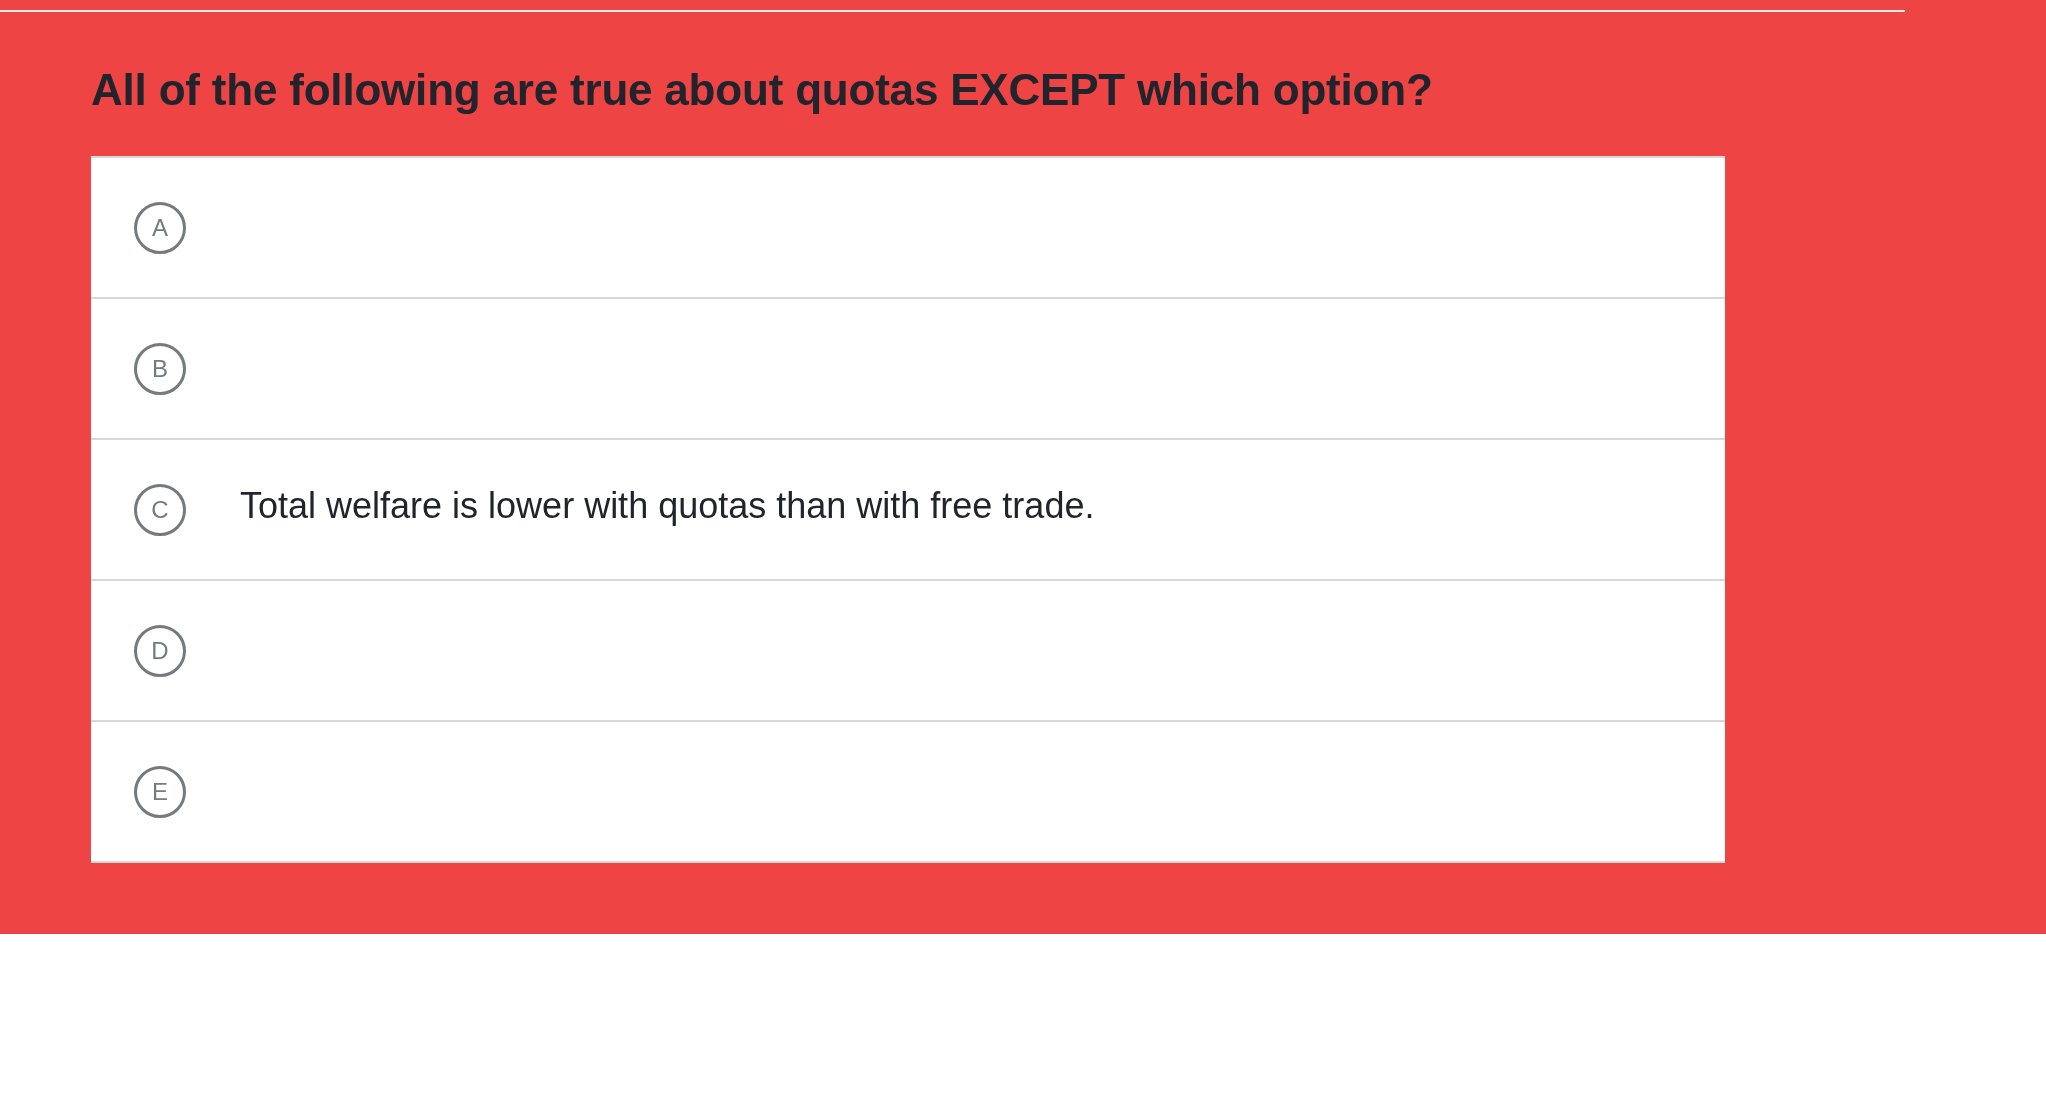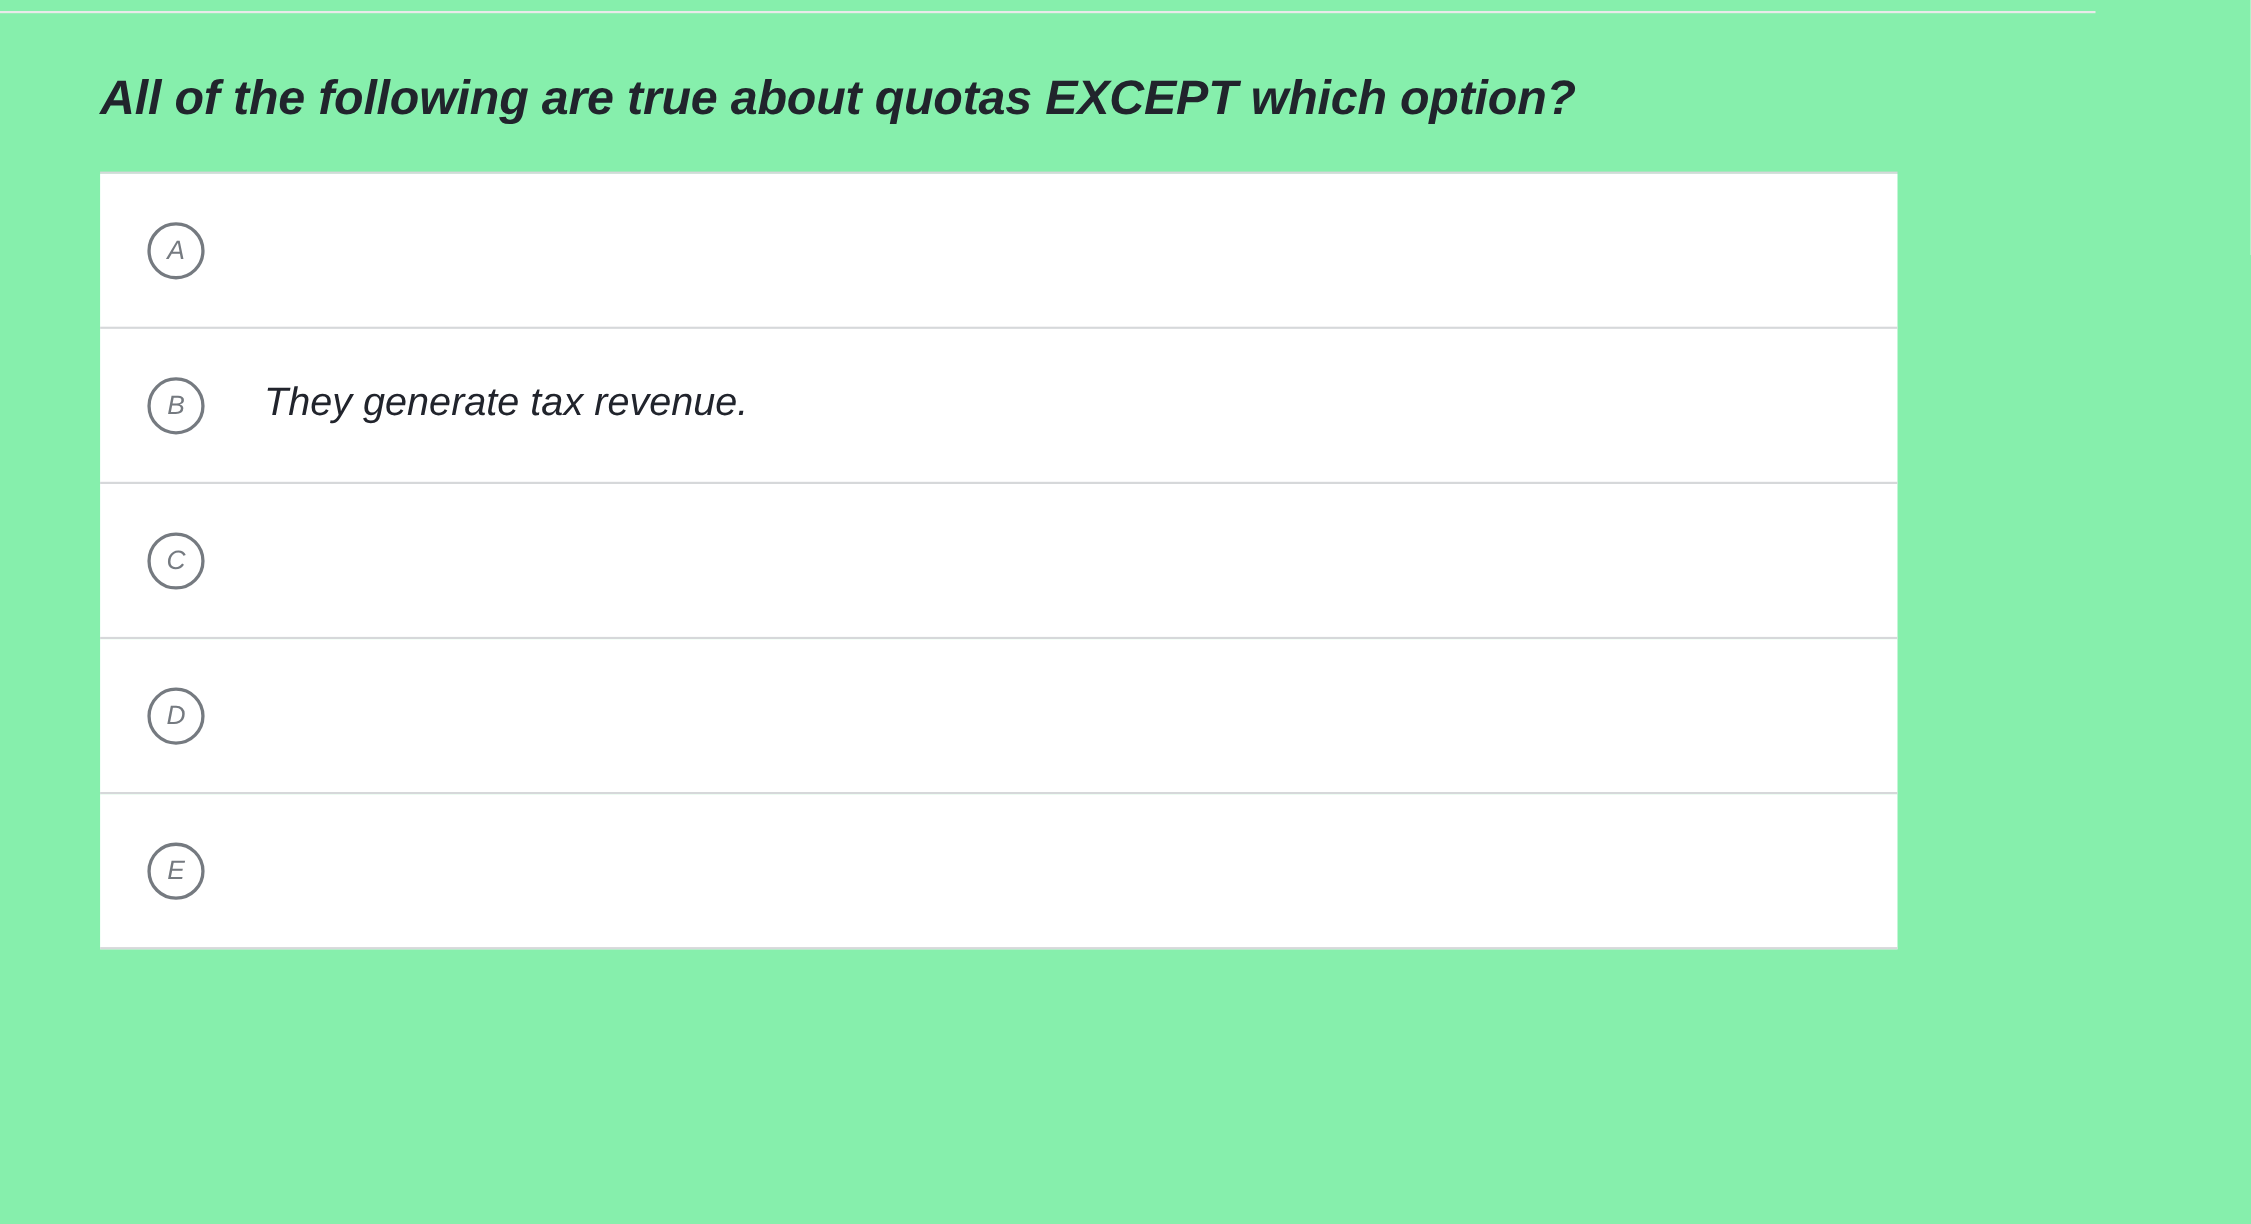--- a/index.html
+++ b/index.html
@@ -18,9 +18,8 @@
   .page {
     position: relative;
     width: 2046px;
-    height: 1113px;
-    background: #86efac;
-    font-style: italic;
+    height: 934px;
+    background: #ef4444;
   }
 
   

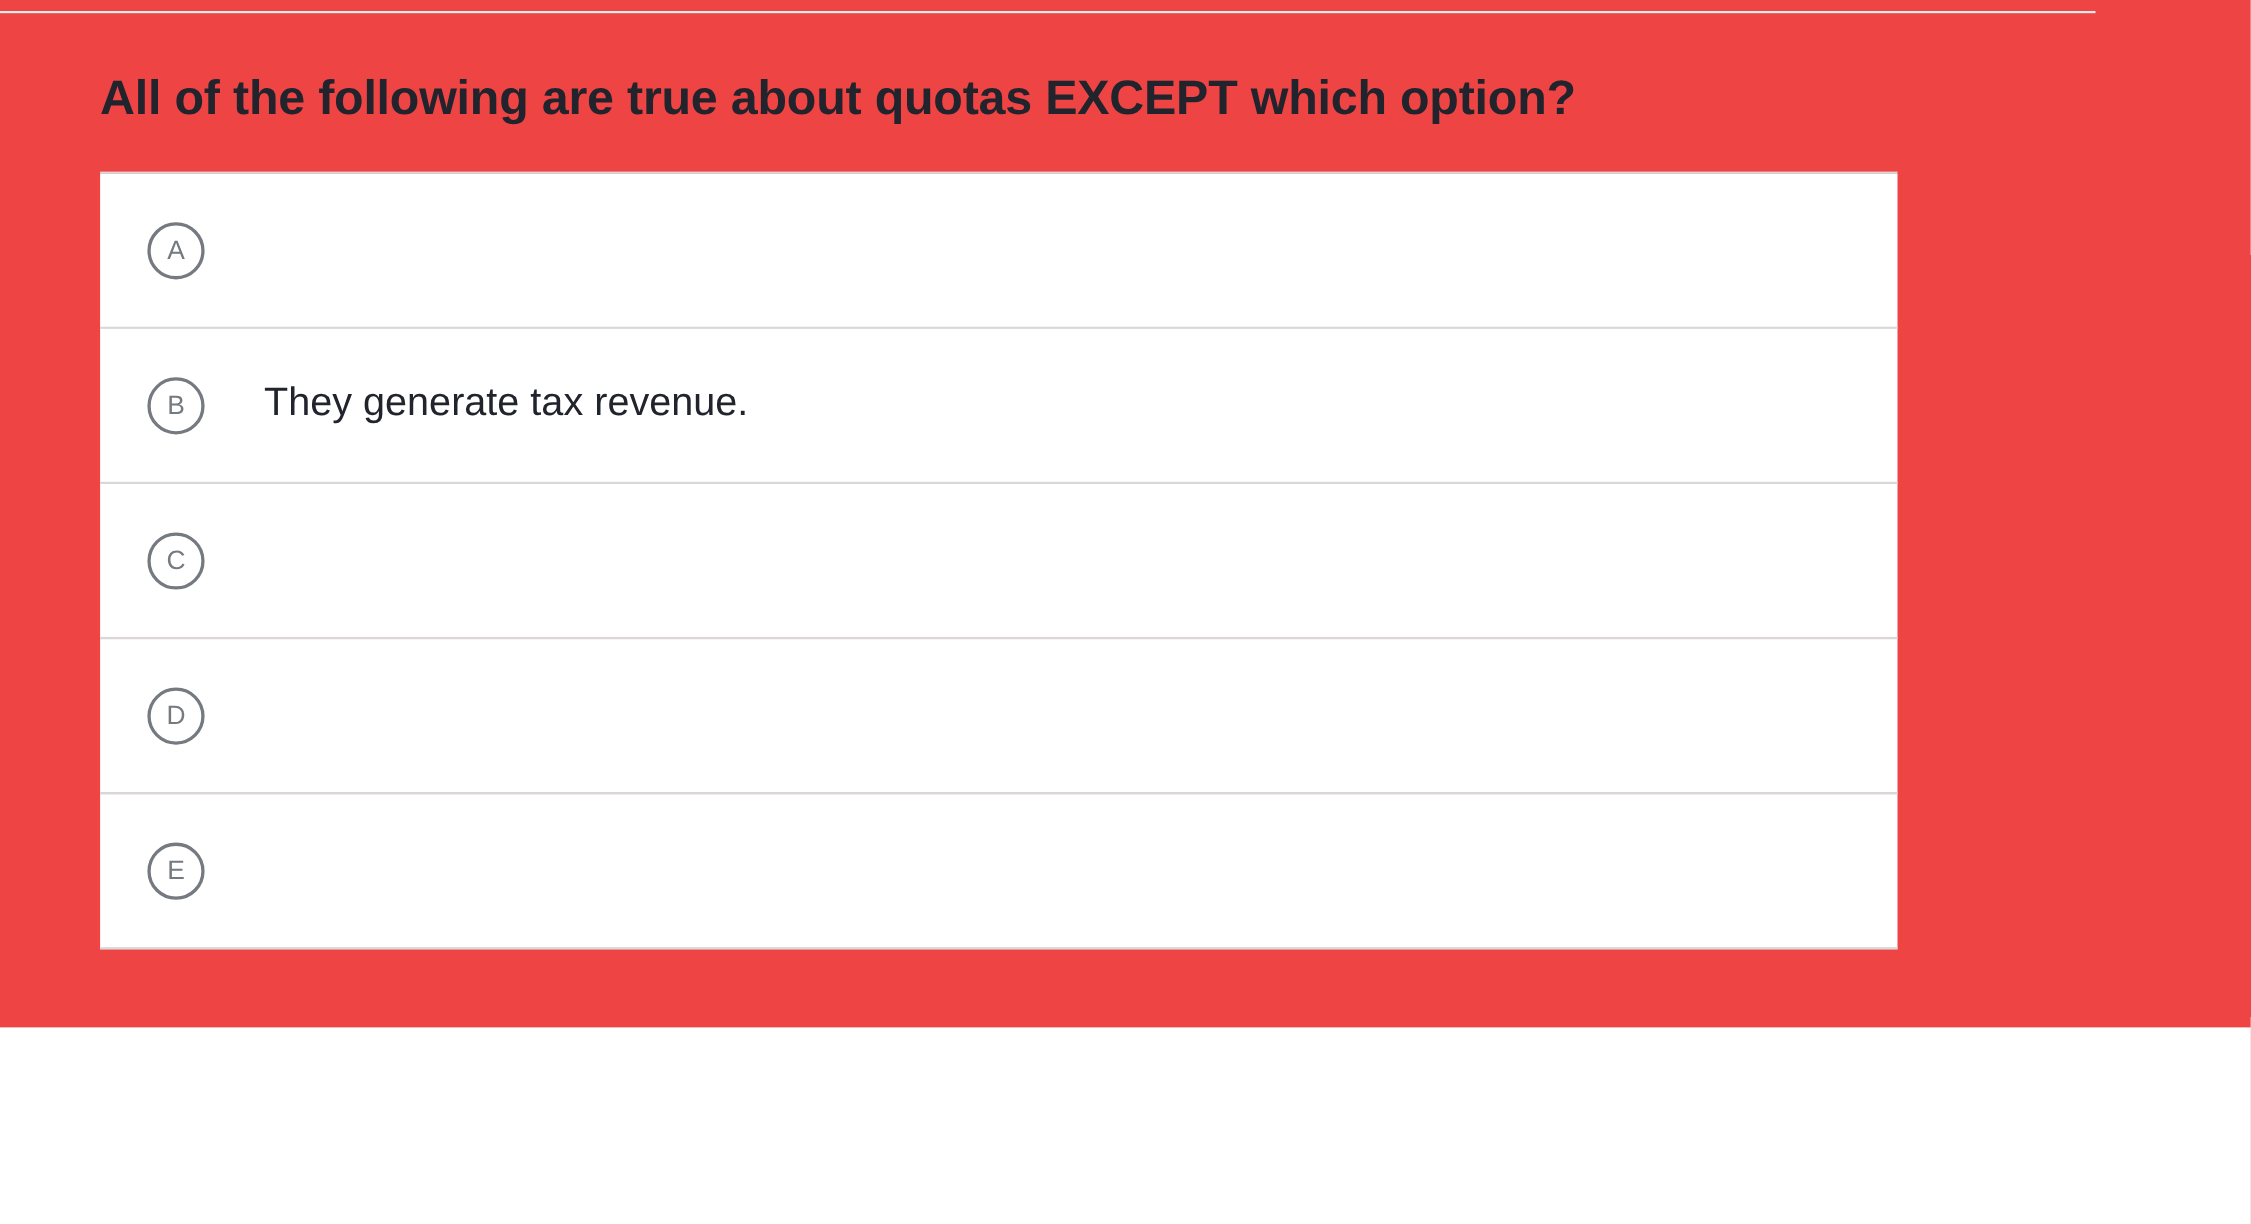--- a/index.html
+++ b/index.html
@@ -127,7 +127,6 @@
 
       <div class="choice-row">
         <span class="choice-letter">B</span>
-        <span class="choice-text">They generate tax revenue.</span>
       </div>
 
       <div class="choice-row">

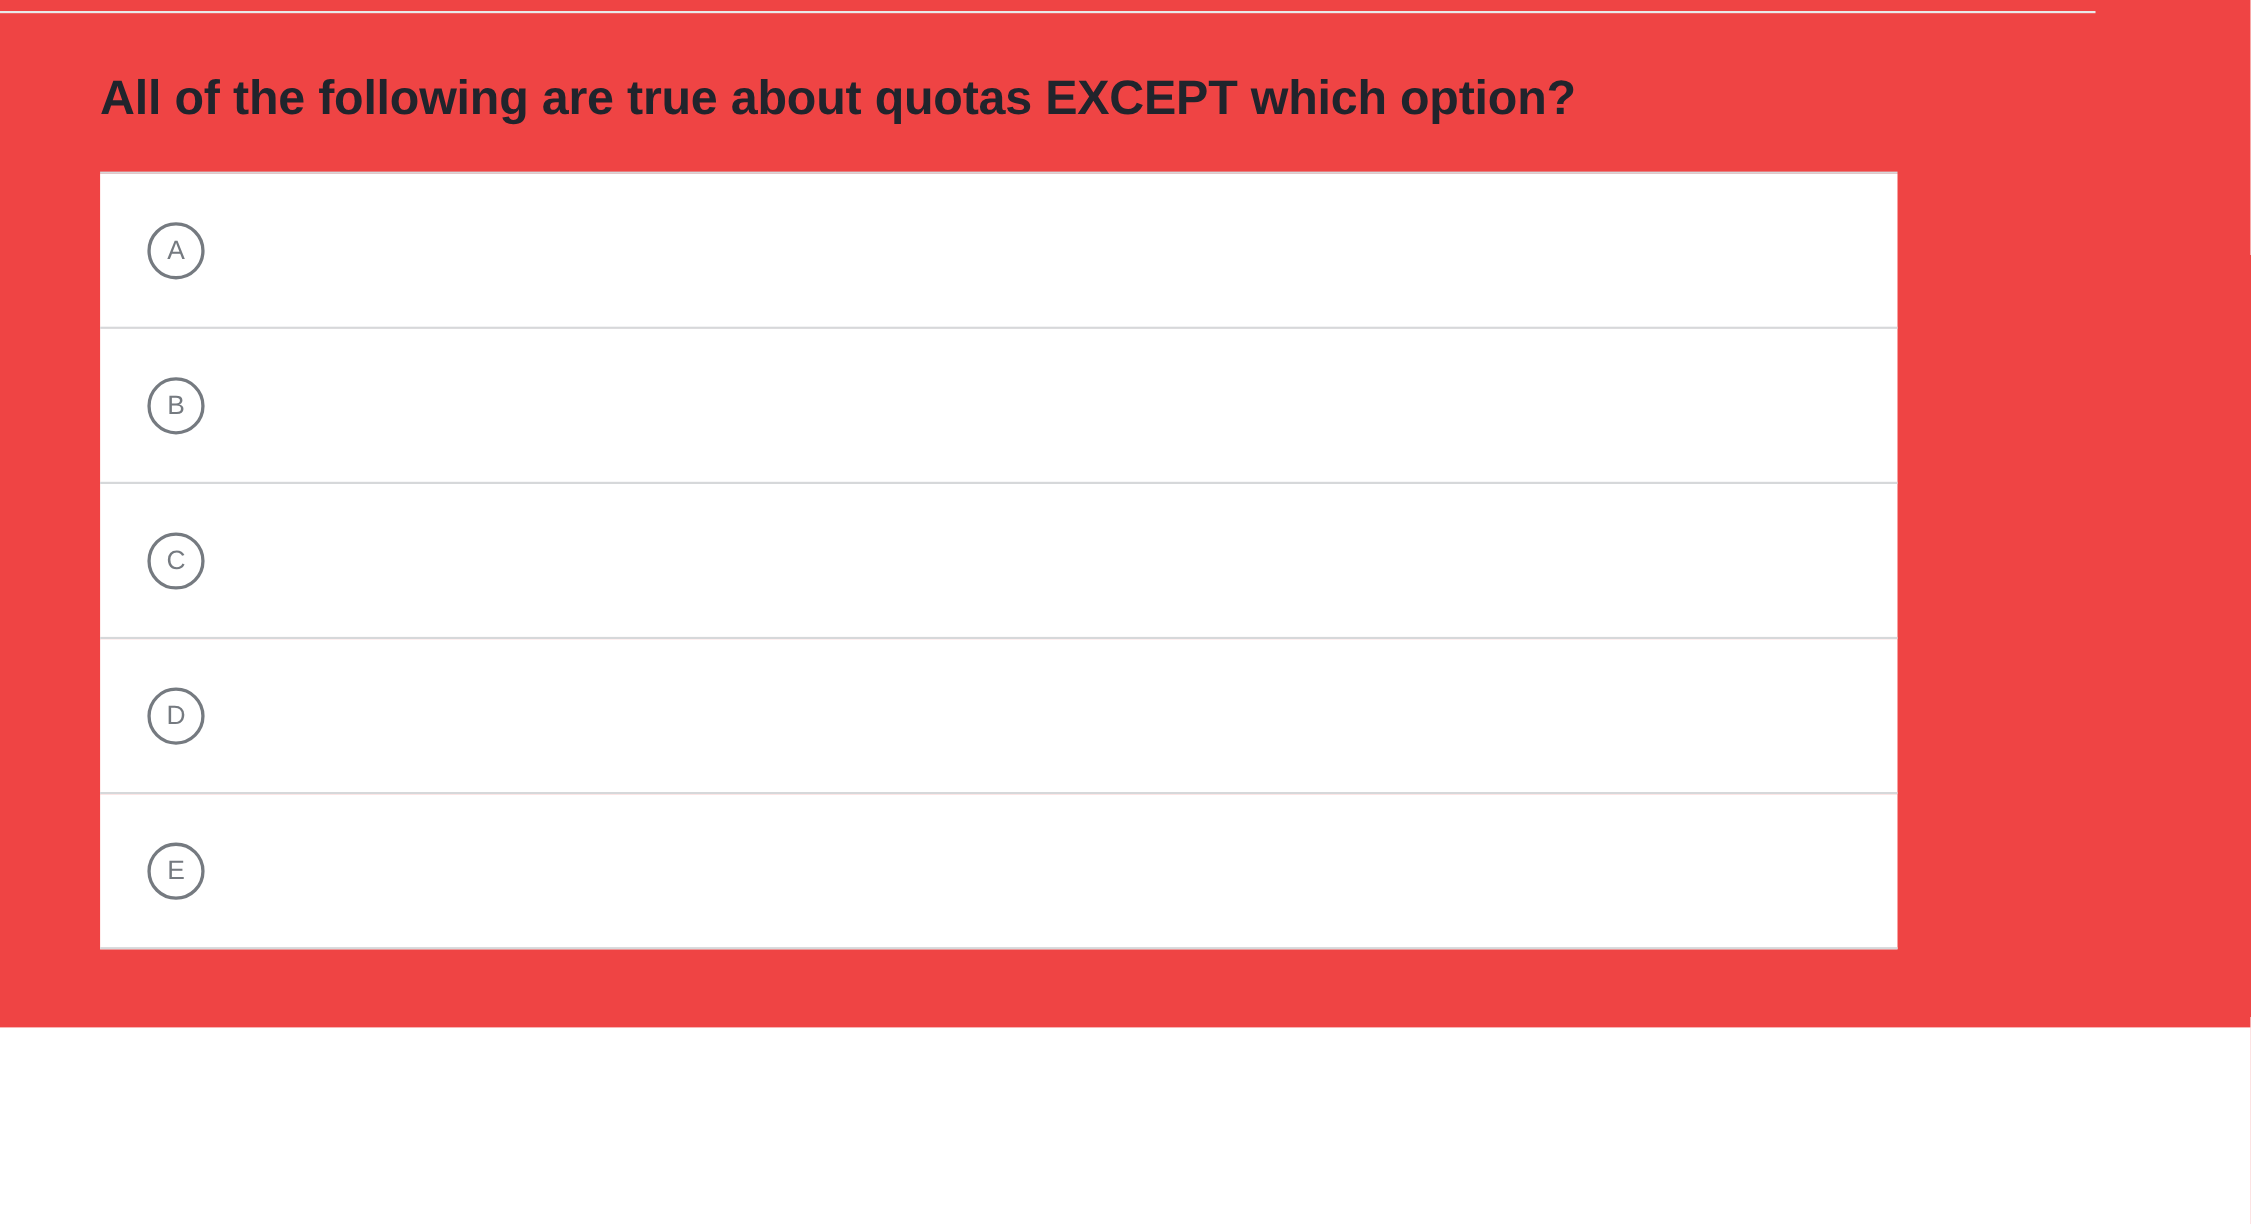--- a/index.html
+++ b/index.html
@@ -131,6 +131,7 @@
 
       <div class="choice-row">
         <span class="choice-letter">C</span>
+        <span class="choice-text">Total welfare is lower with quotas than with free trade.</span>
       </div>
 
       <div class="choice-row">

